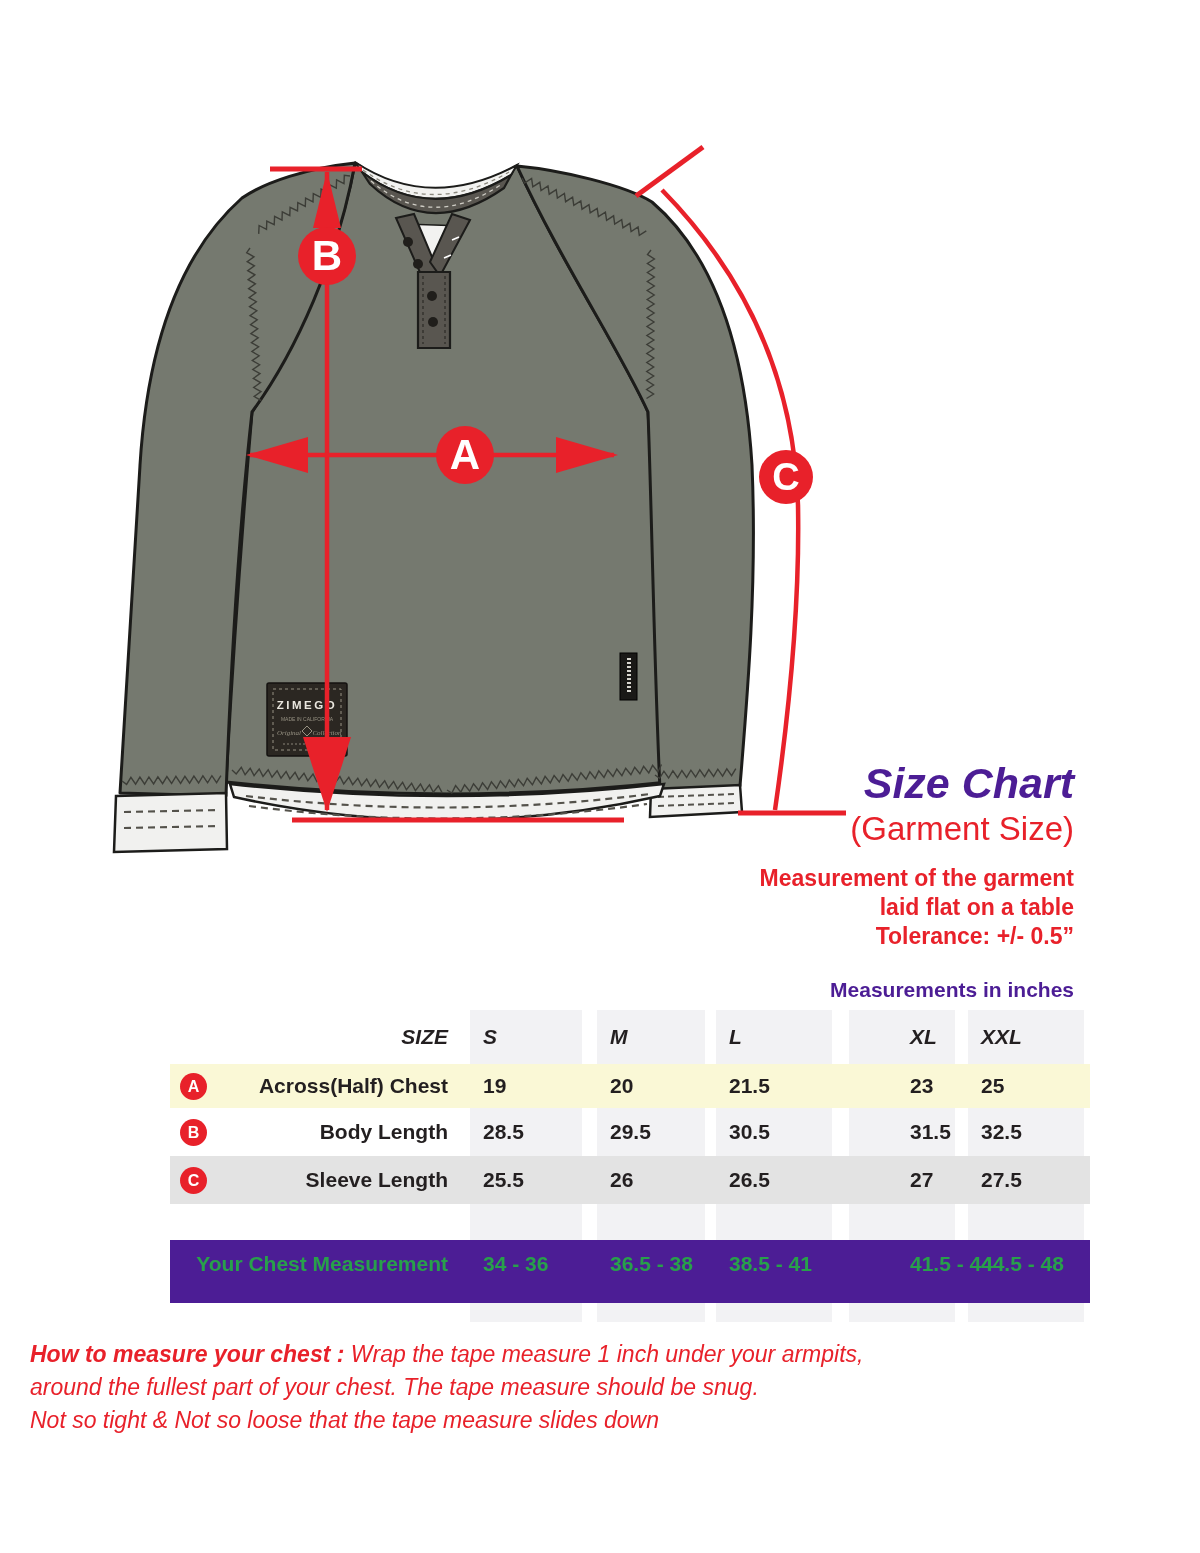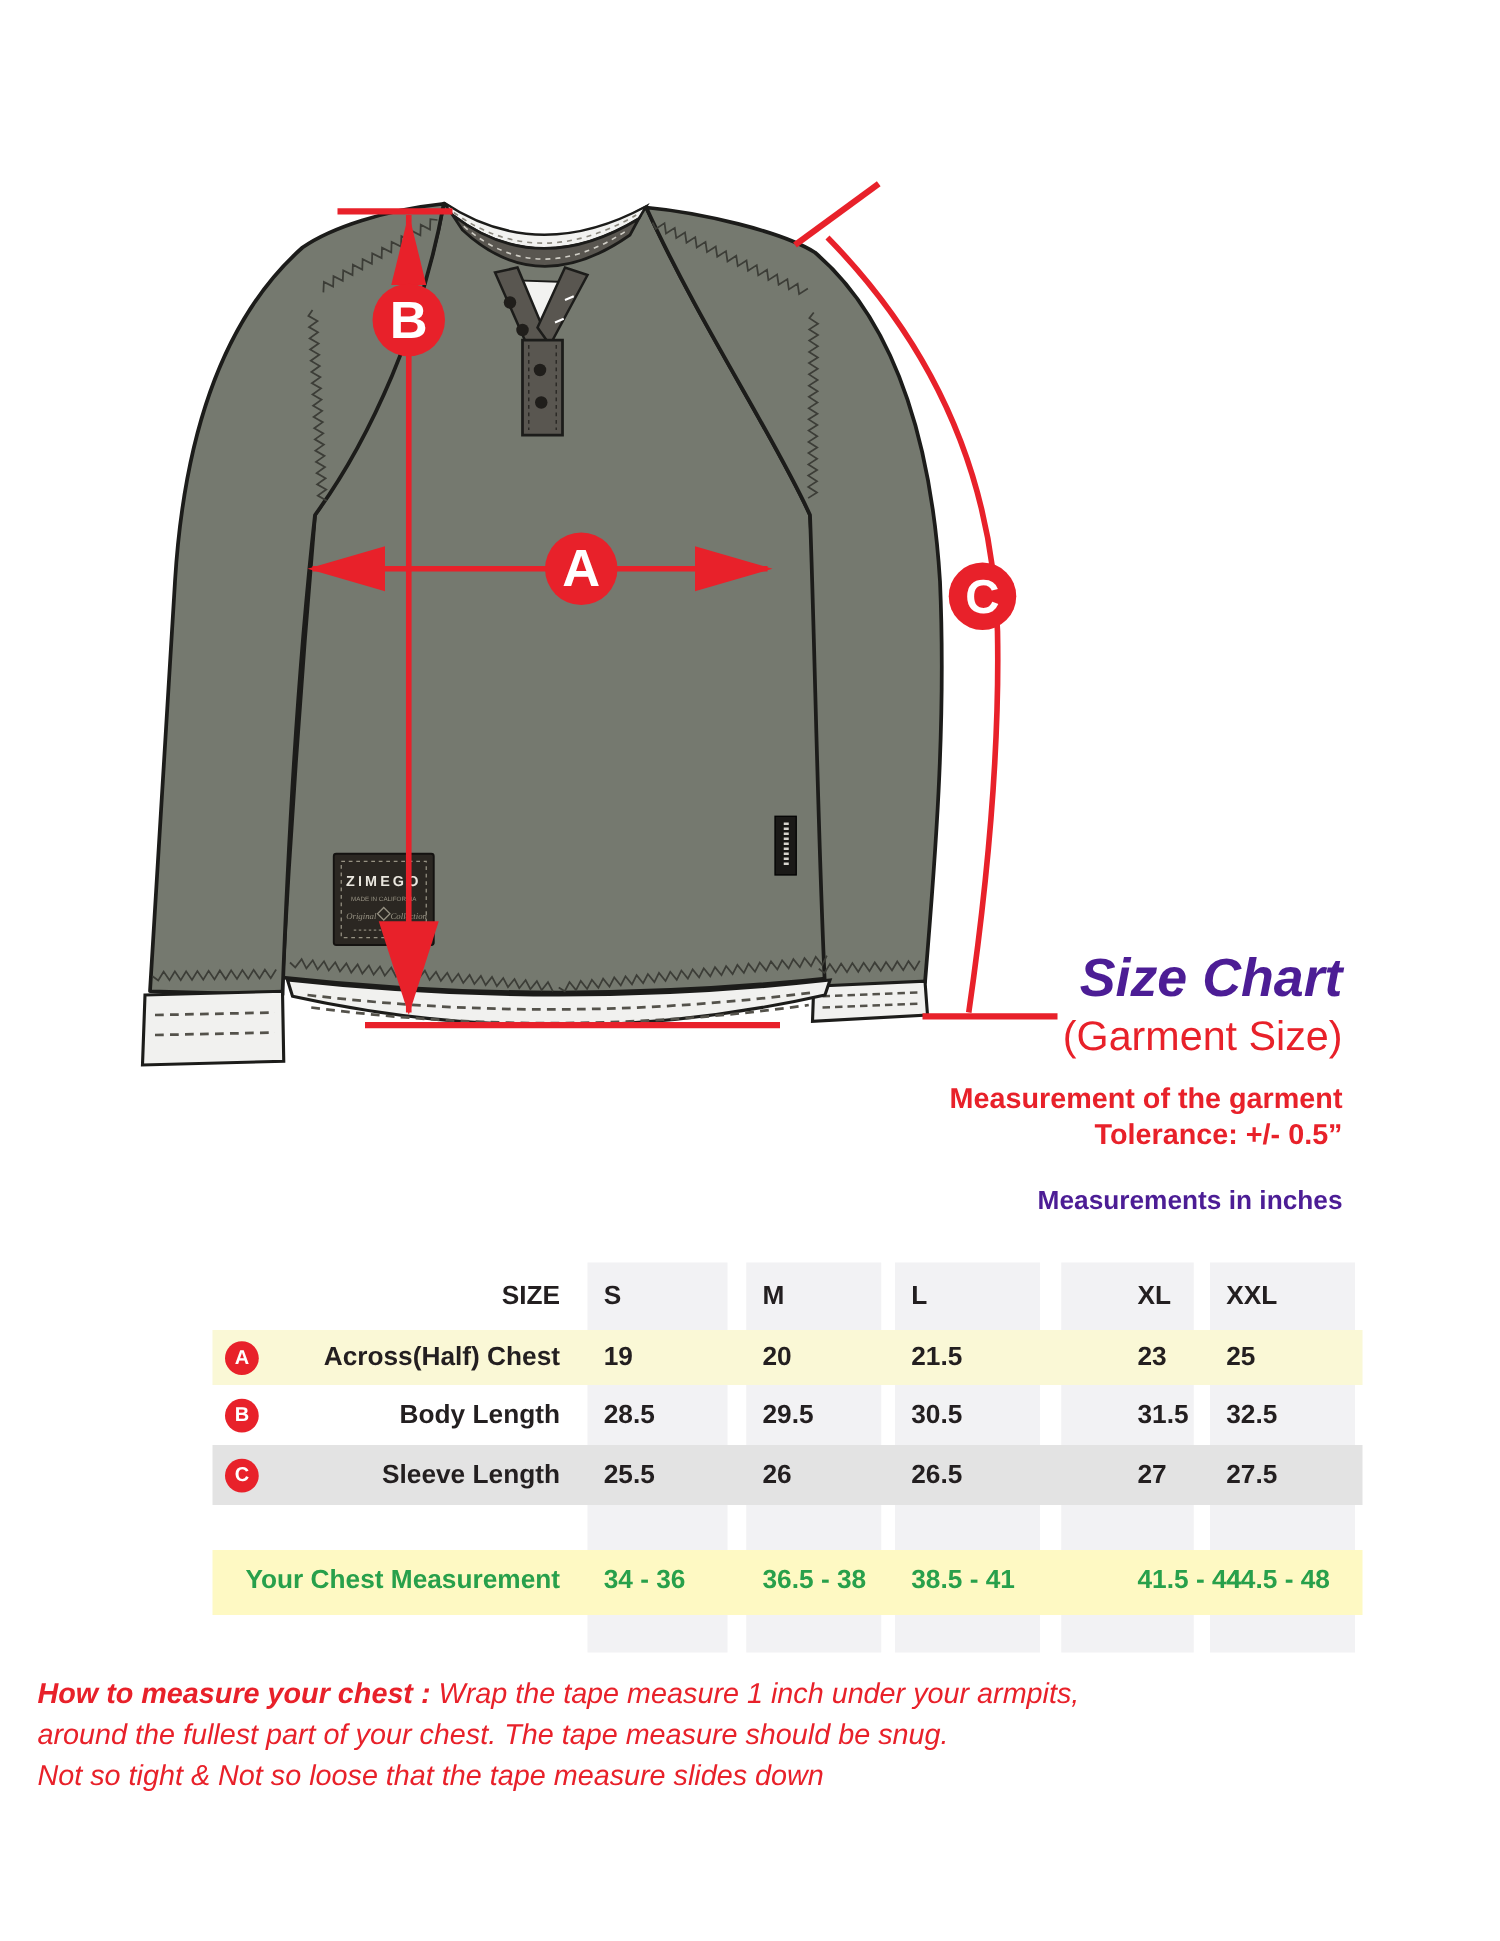--- a/index.html
+++ b/index.html
@@ -132,6 +132,7 @@
     <div class="sub-title">(Garment Size)</div>
     <div class="garment-note">
       <div>Measurement of the garment</div>
+      <div>laid flat  on a table</div>
       <div>Tolerance: +/- 0.5”</div>
     </div>
     <div class="units-note">Measurements in inches</div>

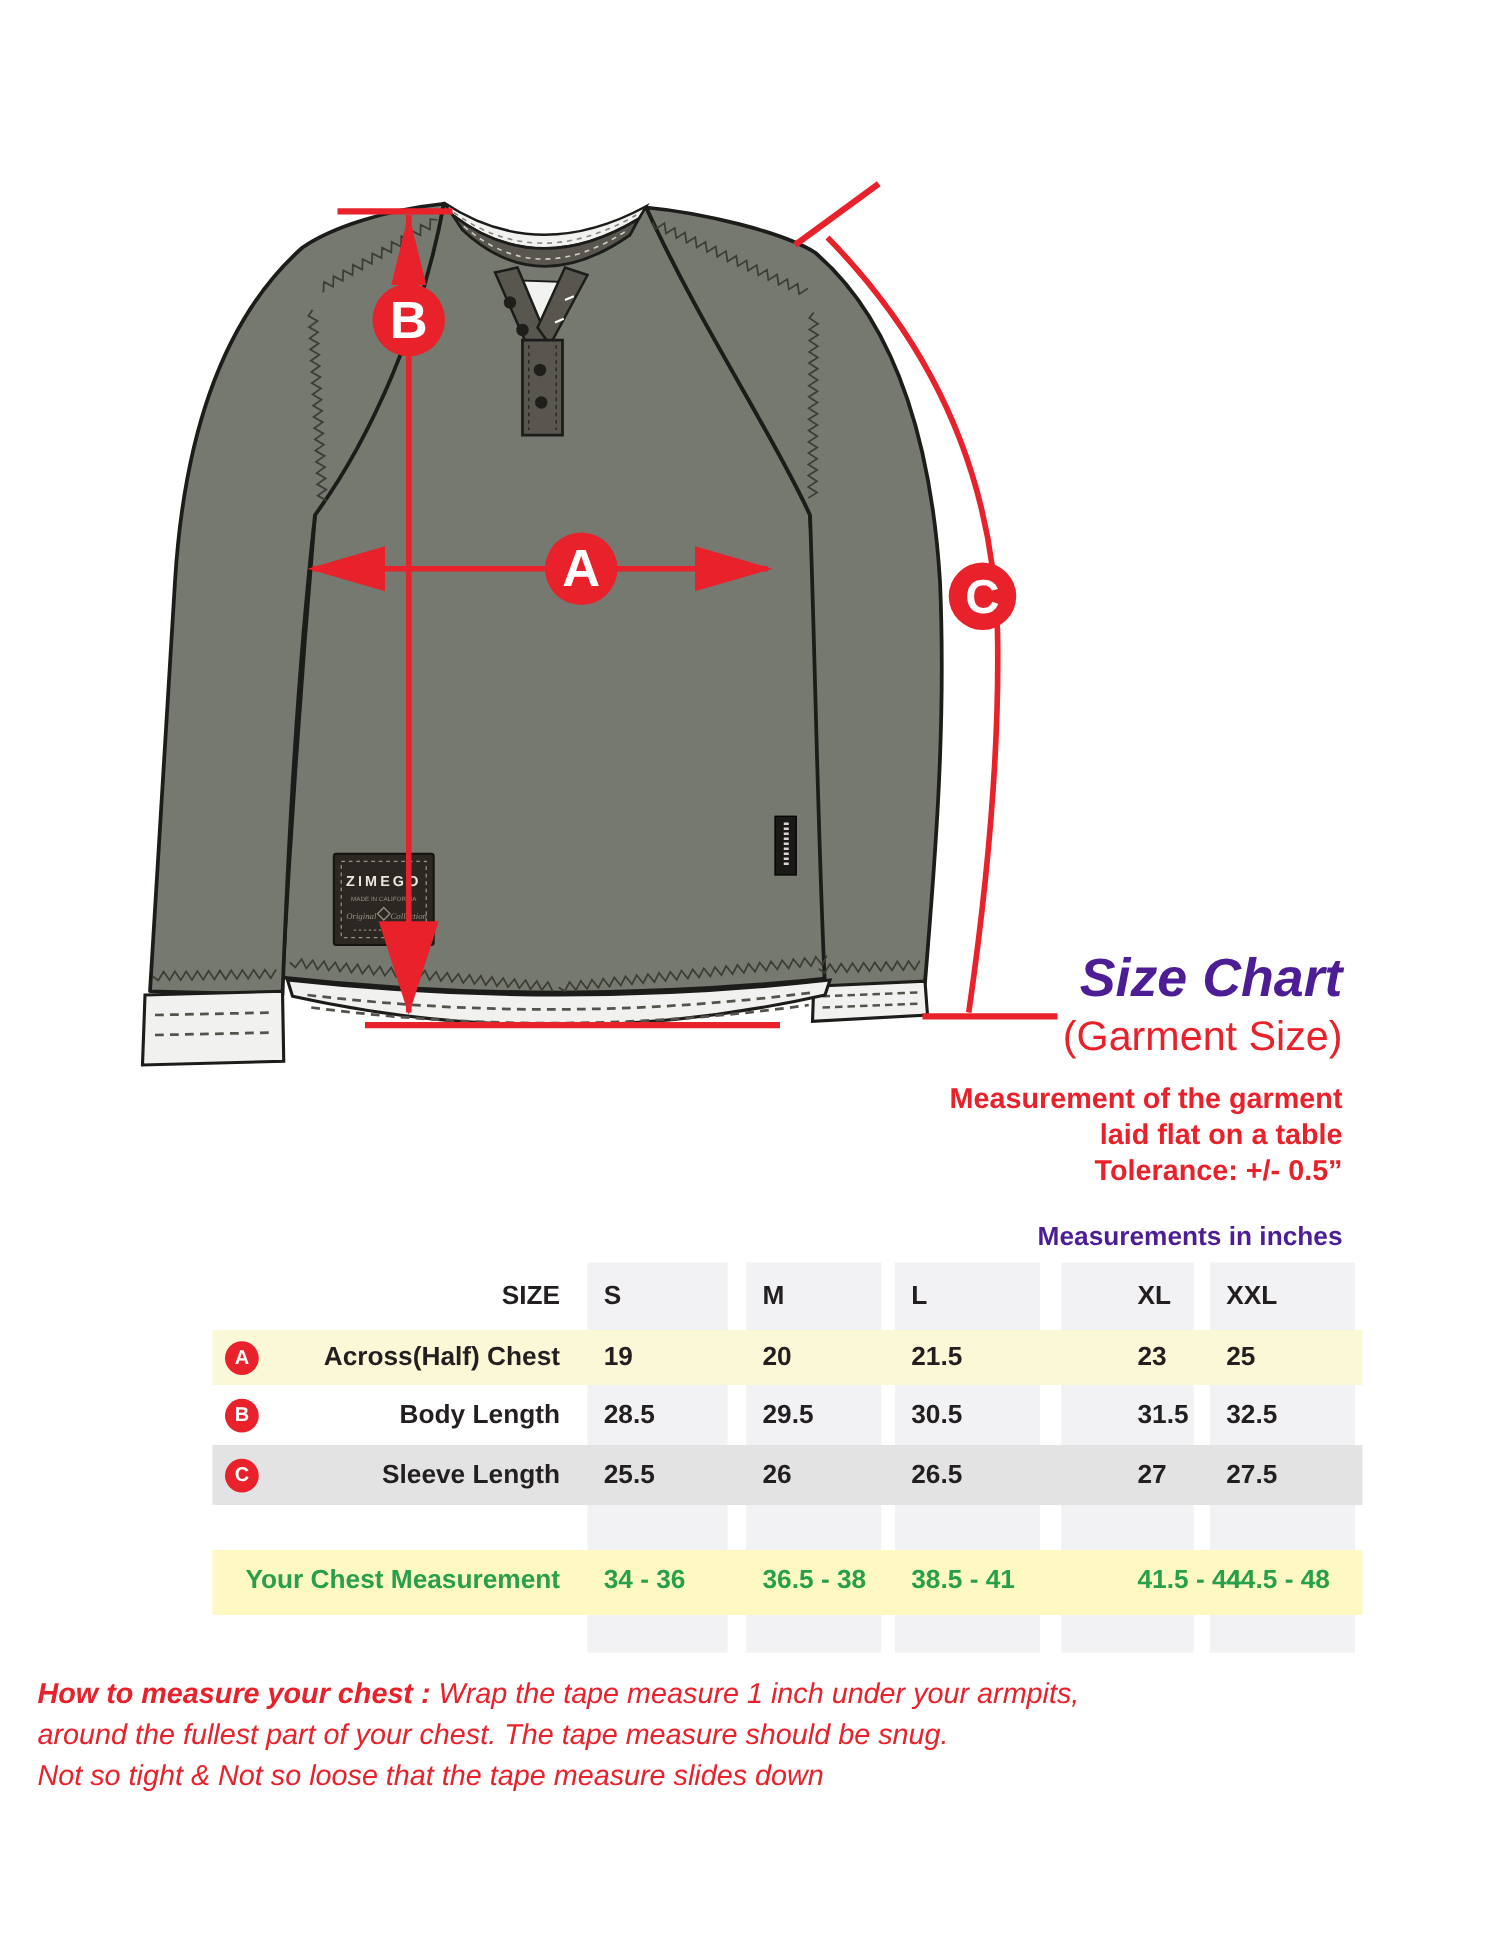--- a/index.html
+++ b/index.html
@@ -21,7 +21,7 @@
   .strip-l{left:546px;width:116px;} .strip-xl{left:679px;width:106px;}
   .strip-xxl{left:798px;width:116px;}
   .trow{position:absolute;left:0;width:920px;font-weight:bold;font-size:21px;}
-  .trow-header{top:0;height:54px;line-height:54px;}
+  .trow-header{top:0;height:54px;line-height:54px;font-style:italic;}
   .row-a{top:54px;height:44px;line-height:44px;background:#FAF8D6;}
   .row-b{top:98px;height:48px;line-height:48px;}
   .row-c{top:146px;height:48px;line-height:48px;background:#E3E3E3;}

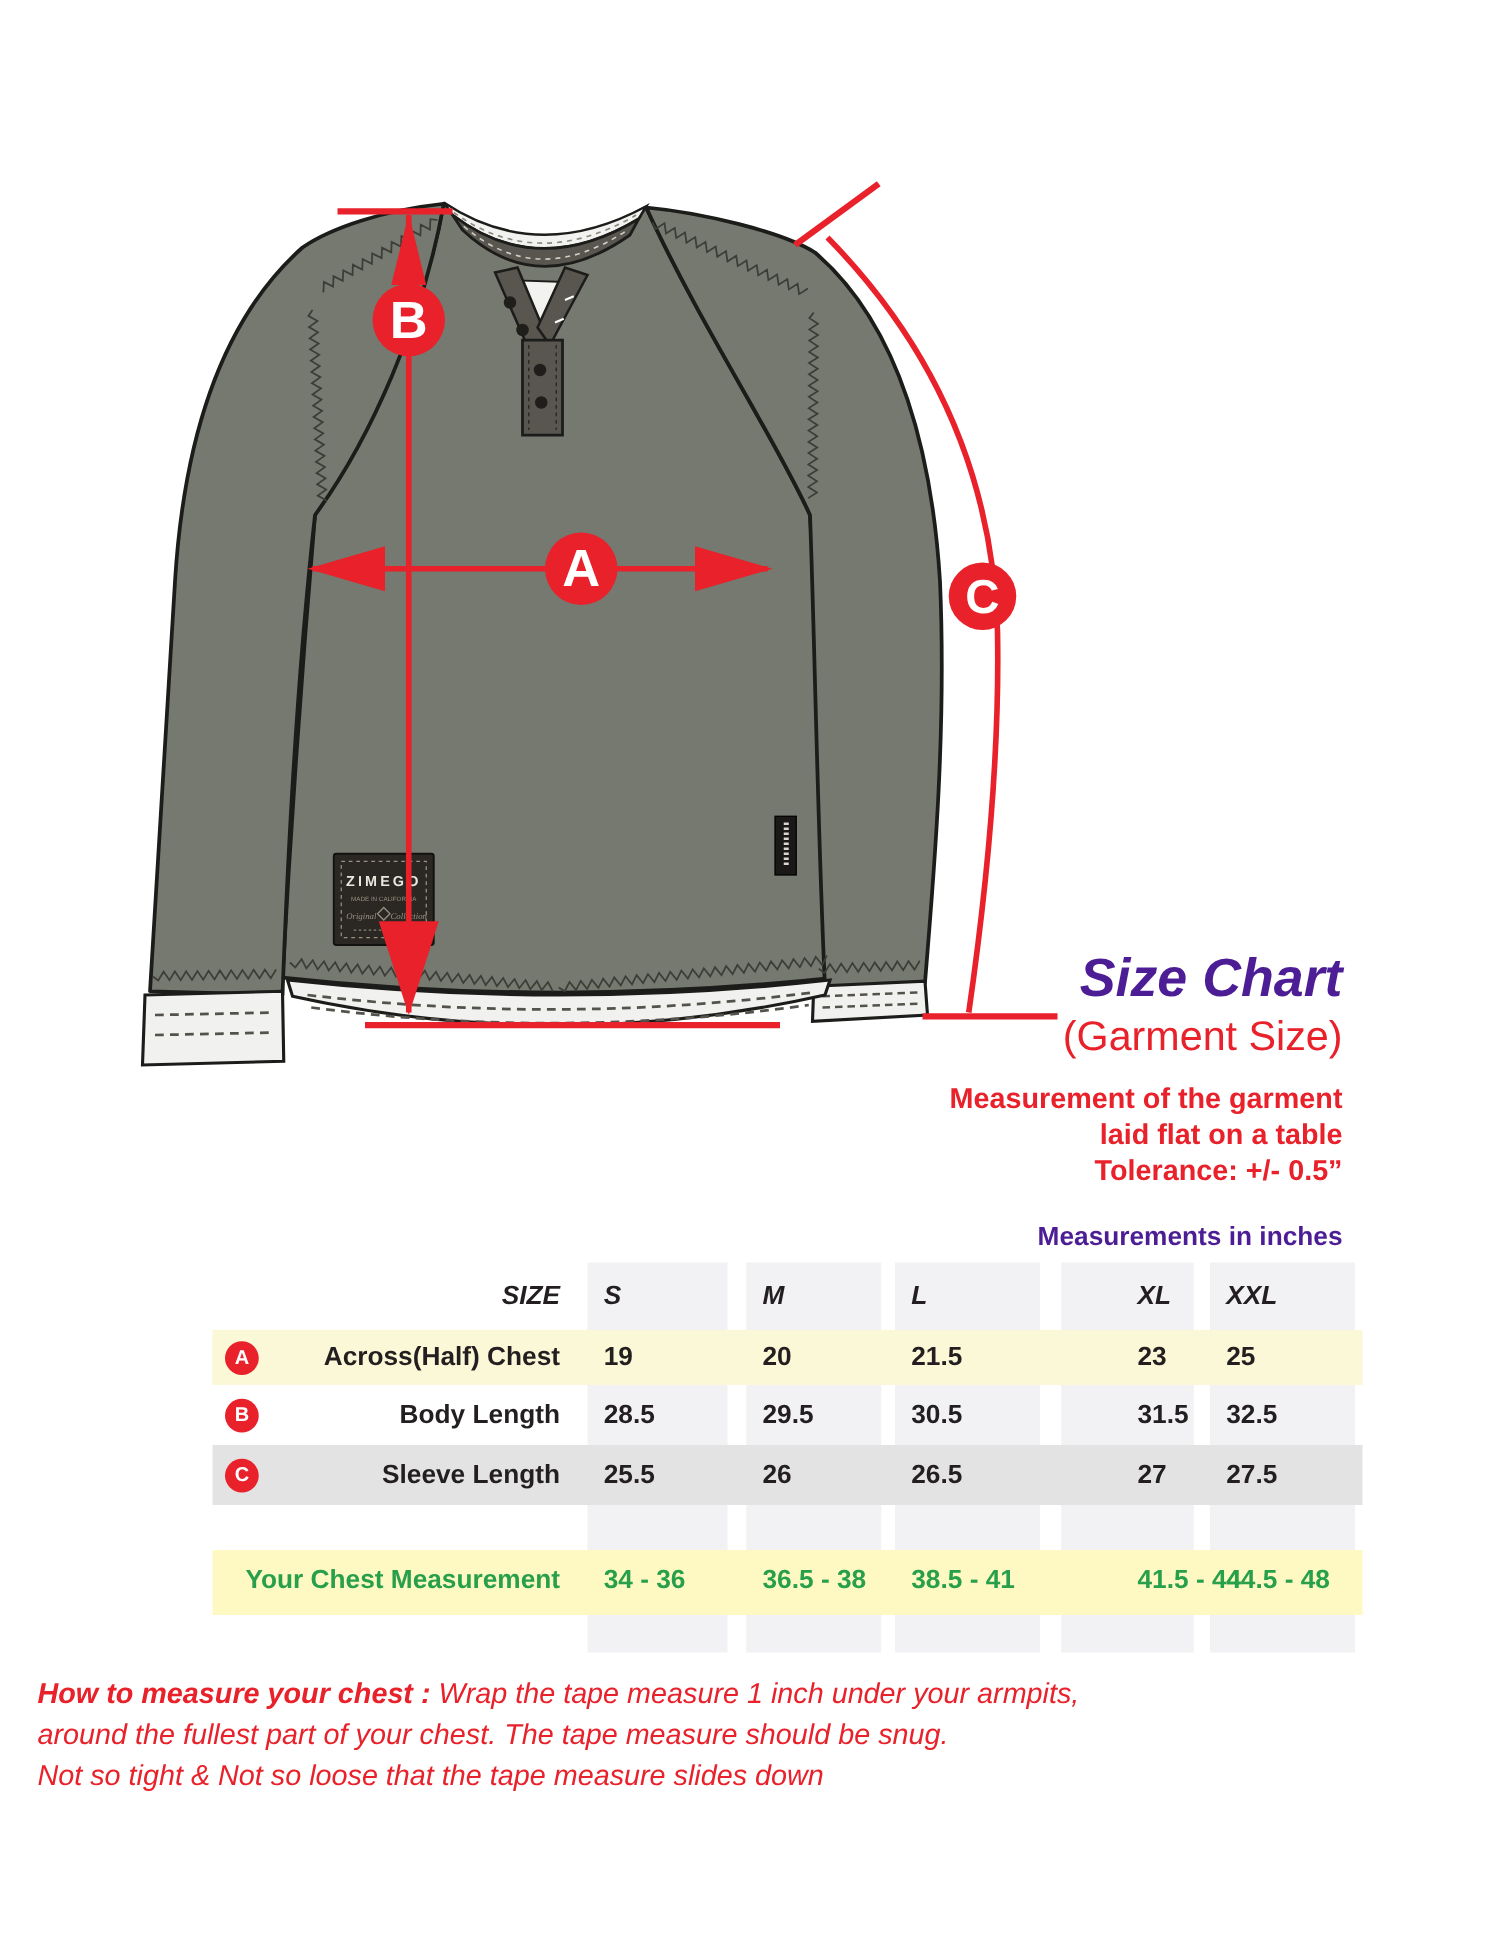--- a/index.html
+++ b/index.html
@@ -25,7 +25,7 @@
   .row-a{top:54px;height:44px;line-height:44px;background:#FAF8D6;}
   .row-b{top:98px;height:48px;line-height:48px;}
   .row-c{top:146px;height:48px;line-height:48px;background:#E3E3E3;}
-  .row-chest{top:230px;height:52px;line-height:48px;background:#fef9c3;}
+  .row-chest{top:230px;height:63px;line-height:48px;background:#4c1d95;}
   .rlabel{position:absolute;right:642px;white-space:nowrap;}
   .size-h{position:absolute;right:642px;}
   .cell{position:absolute;white-space:nowrap;}

